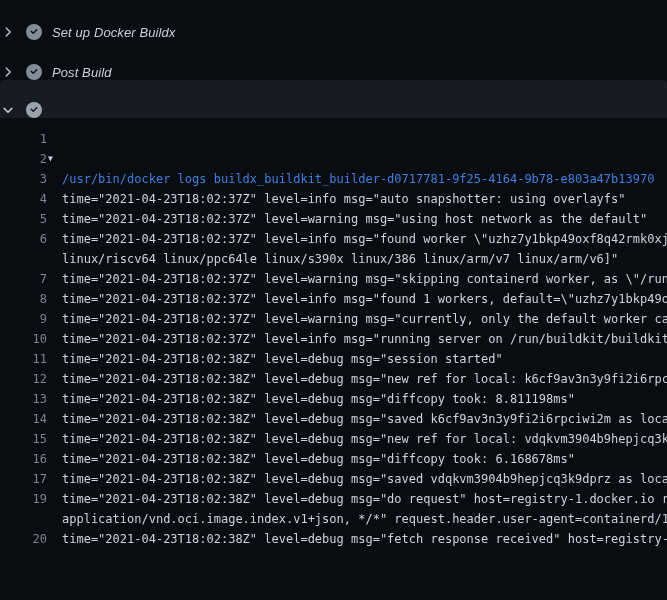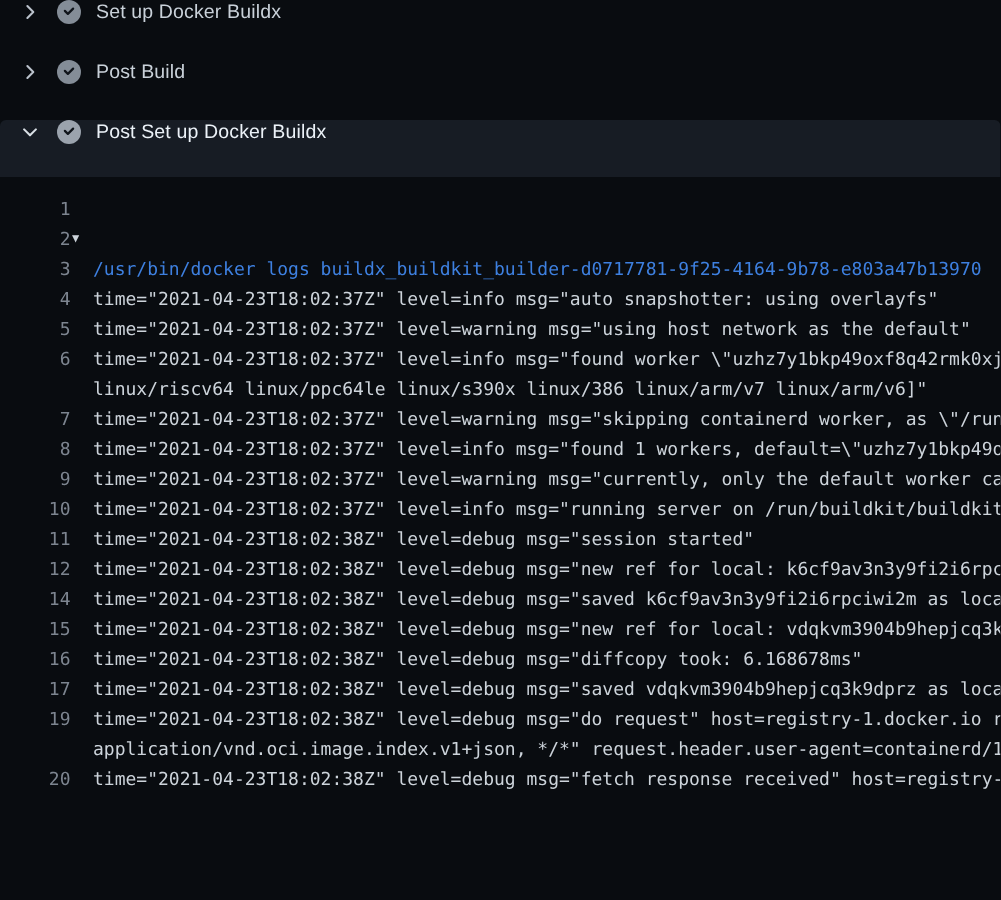--- a/index.html
+++ b/index.html
@@ -22,7 +22,7 @@
   .app{position:relative;width:667px;height:600px;overflow:hidden;}
 
   
-  .step-row{display:flex;align-items:flex-start;height:40px;padding-left:12px;cursor:pointer;}
+  .step-row{display:flex;align-items:flex-end;height:40px;cursor:pointer;font-style:italic;}
   .step-row .chev{width:16px;height:16px;display:flex;align-items:center;justify-content:center;flex:0 0 16px;}
   .step-row .check{width:16px;height:16px;margin-left:10px;flex:0 0 16px;}
   .step-row .step-title{margin-left:10px;font-size:13px;color:var(--step-title-color);letter-spacing:.1px;}

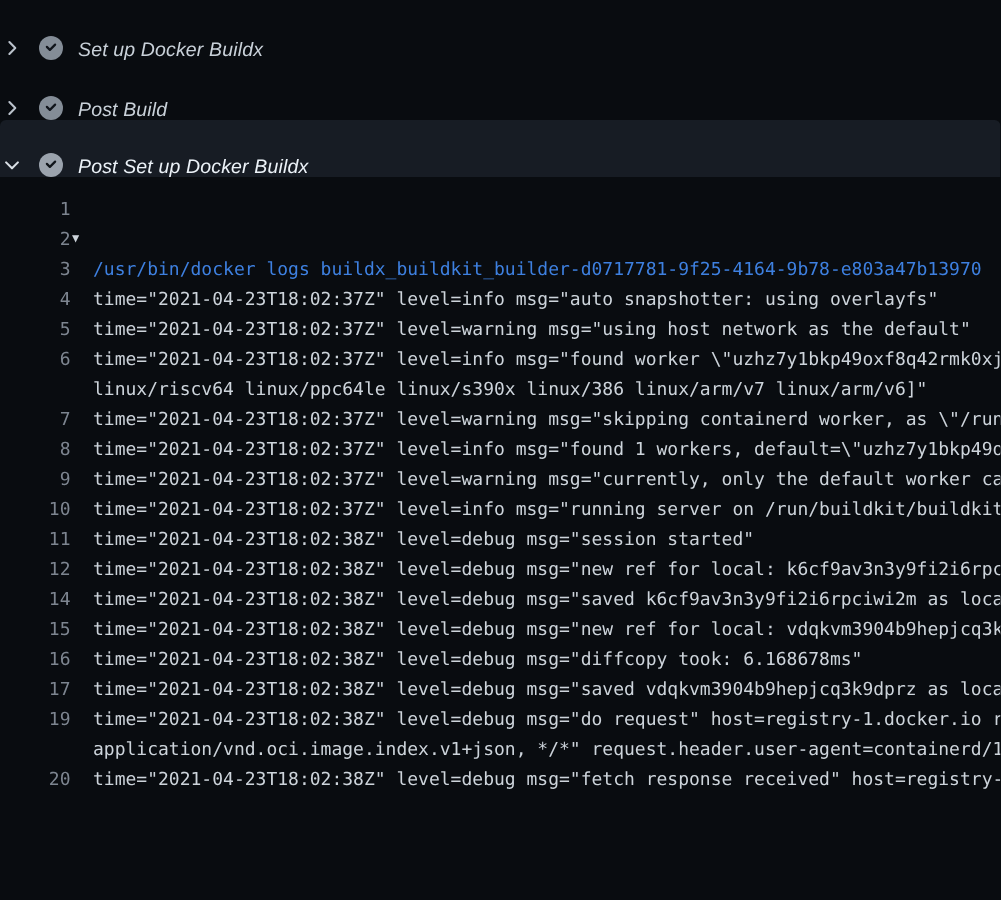--- a/index.html
+++ b/index.html
@@ -87,7 +87,6 @@
             <path fill="var(--check-mark-color)" d="M11.28 6.28a.75.75 0 0 0-1.06-1.06L7.25 8.19 5.78 6.72a.75.75 0 0 0-1.06 1.06l2 2a.75.75 0 0 0 1.06 0l3.5-3.5Z"></path>
           </svg>
       </span>
-      <span class="step-title">Post Set up Docker Buildx</span>
     </div>
 
   </div>

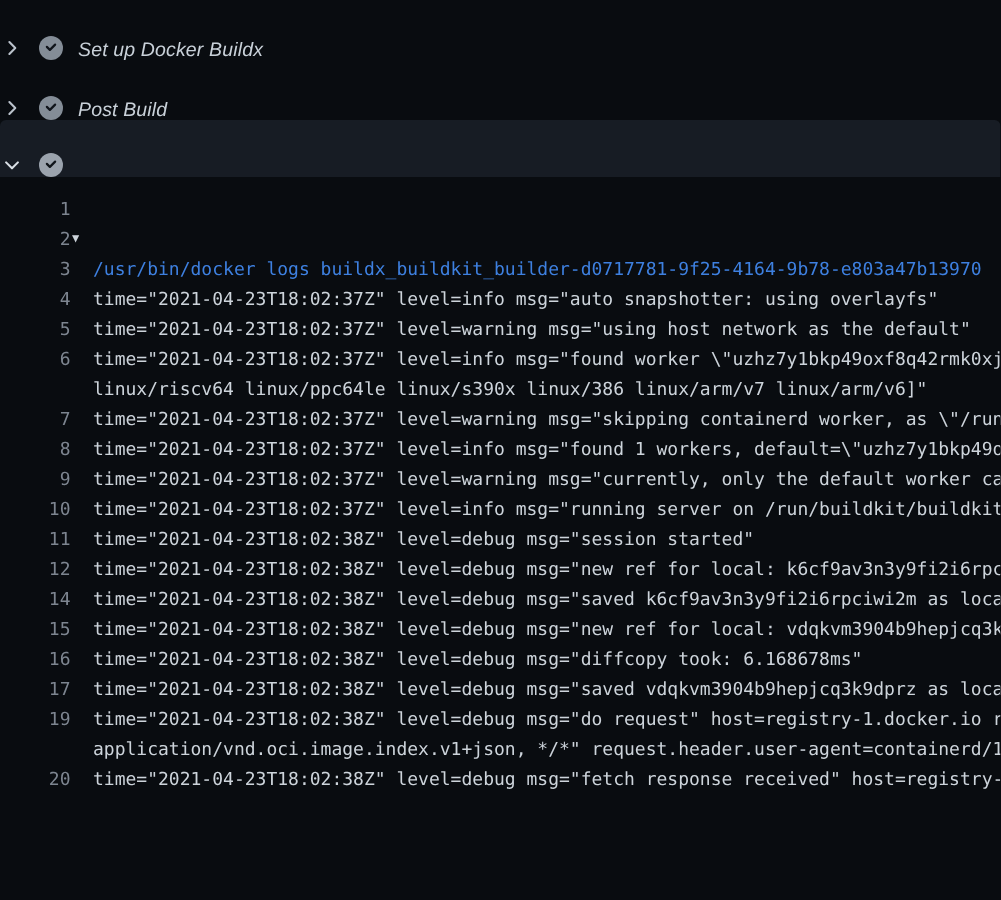--- a/index.html
+++ b/index.html
@@ -105,6 +105,7 @@
       <div class="log-row"><span class="num">10</span><span class="txt">time="2021-04-23T18:02:37Z" level=info msg="running server on /run/buildkit/buildkitd.sock"</span></div>
       <div class="log-row"><span class="num">11</span><span class="txt">time="2021-04-23T18:02:38Z" level=debug msg="session started"</span></div>
       <div class="log-row"><span class="num">12</span><span class="txt">time="2021-04-23T18:02:38Z" level=debug msg="new ref for local: k6cf9av3n3y9fi2i6rpciwi2m" span="[internal] load build definition from Dockerfile"</span></div>
+      <div class="log-row"><span class="num">13</span><span class="txt">time="2021-04-23T18:02:38Z" level=debug msg="diffcopy took: 8.811198ms"</span></div>
       <div class="log-row"><span class="num">14</span><span class="txt">time="2021-04-23T18:02:38Z" level=debug msg="saved k6cf9av3n3y9fi2i6rpciwi2m as local.sha256:82f358a4a83c52e06f1f6a87d66bf21ffe1d05554a1d2d2b53c73e07611bd014"</span></div>
       <div class="log-row"><span class="num">15</span><span class="txt">time="2021-04-23T18:02:38Z" level=debug msg="new ref for local: vdqkvm3904b9hepjcq3k9dprz" span="[internal] load .dockerignore"</span></div>
       <div class="log-row"><span class="num">16</span><span class="txt">time="2021-04-23T18:02:38Z" level=debug msg="diffcopy took: 6.168678ms"</span></div>

